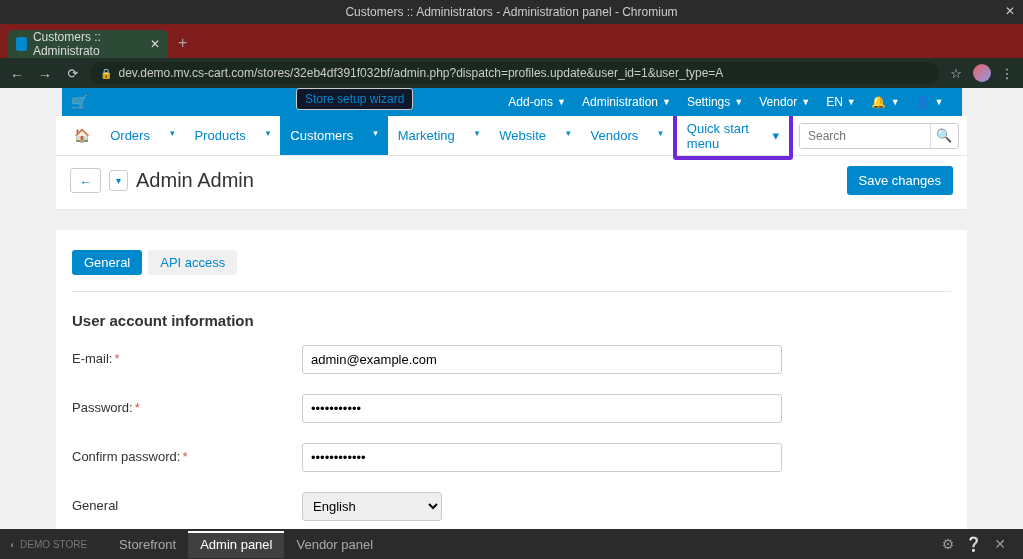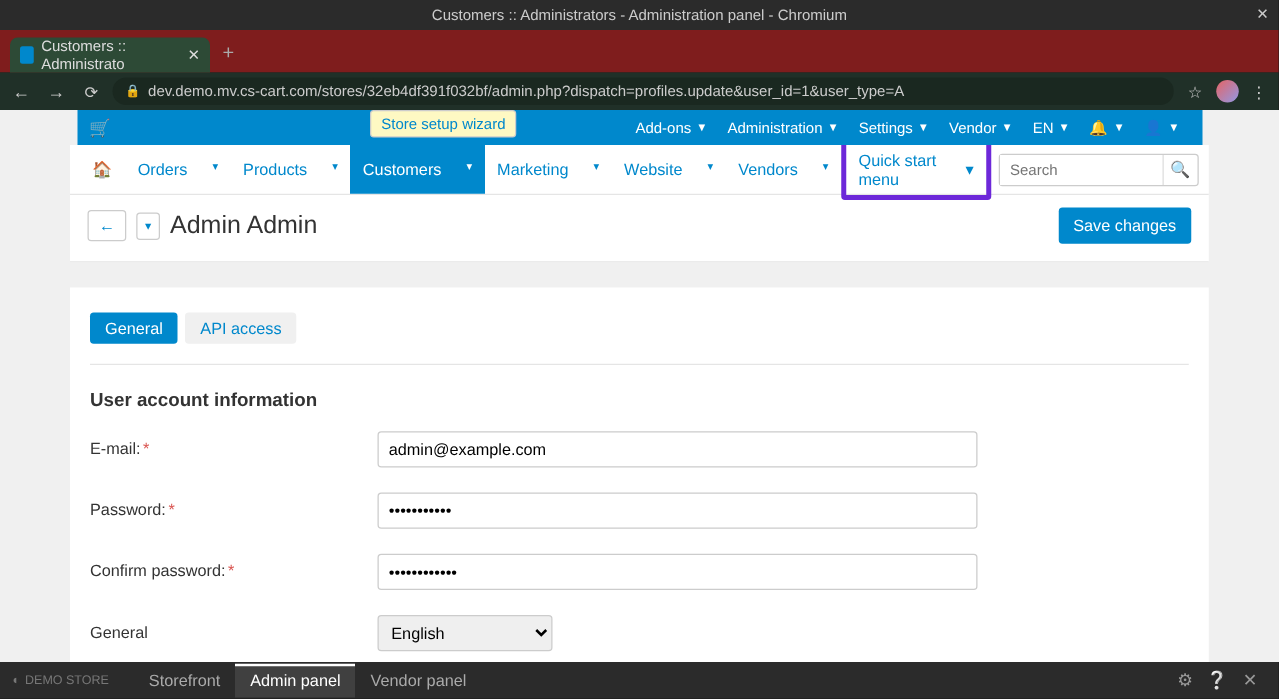--- a/index.html
+++ b/index.html
@@ -34,7 +34,7 @@
 .bluebar .spacer { flex:1; }
 .bluebar .menu-item { padding: 0 8px; display: flex; align-items: center; gap: 4px; cursor: pointer; }
 .bluebar .caret { font-size: 9px; }
-.setup-wizard { position: absolute; top: 0; left: 240px; background: #fef9c3; color: #0088cc; border: 1px solid #ccc; border-radius: 3px; padding: 3px 8px; font-size: 12px; z-index: 5; }
+.setup-wizard { position: absolute; top: 0; left: 240px; background: #0f172a; color: #0088cc; border: 1px solid #ccc; border-radius: 3px; padding: 3px 8px; font-size: 12px; z-index: 5; }
 
 
 .navrow { background: #fff; height: 40px; display: flex; align-items: center; padding: 0 8px; font-size: 13px; border-bottom: 1px solid #e5e5e5; }

